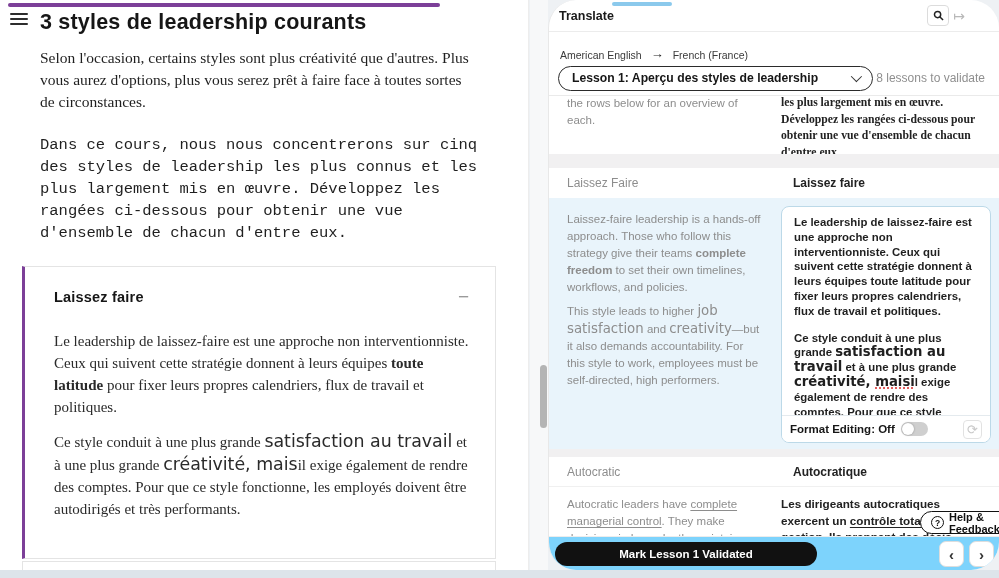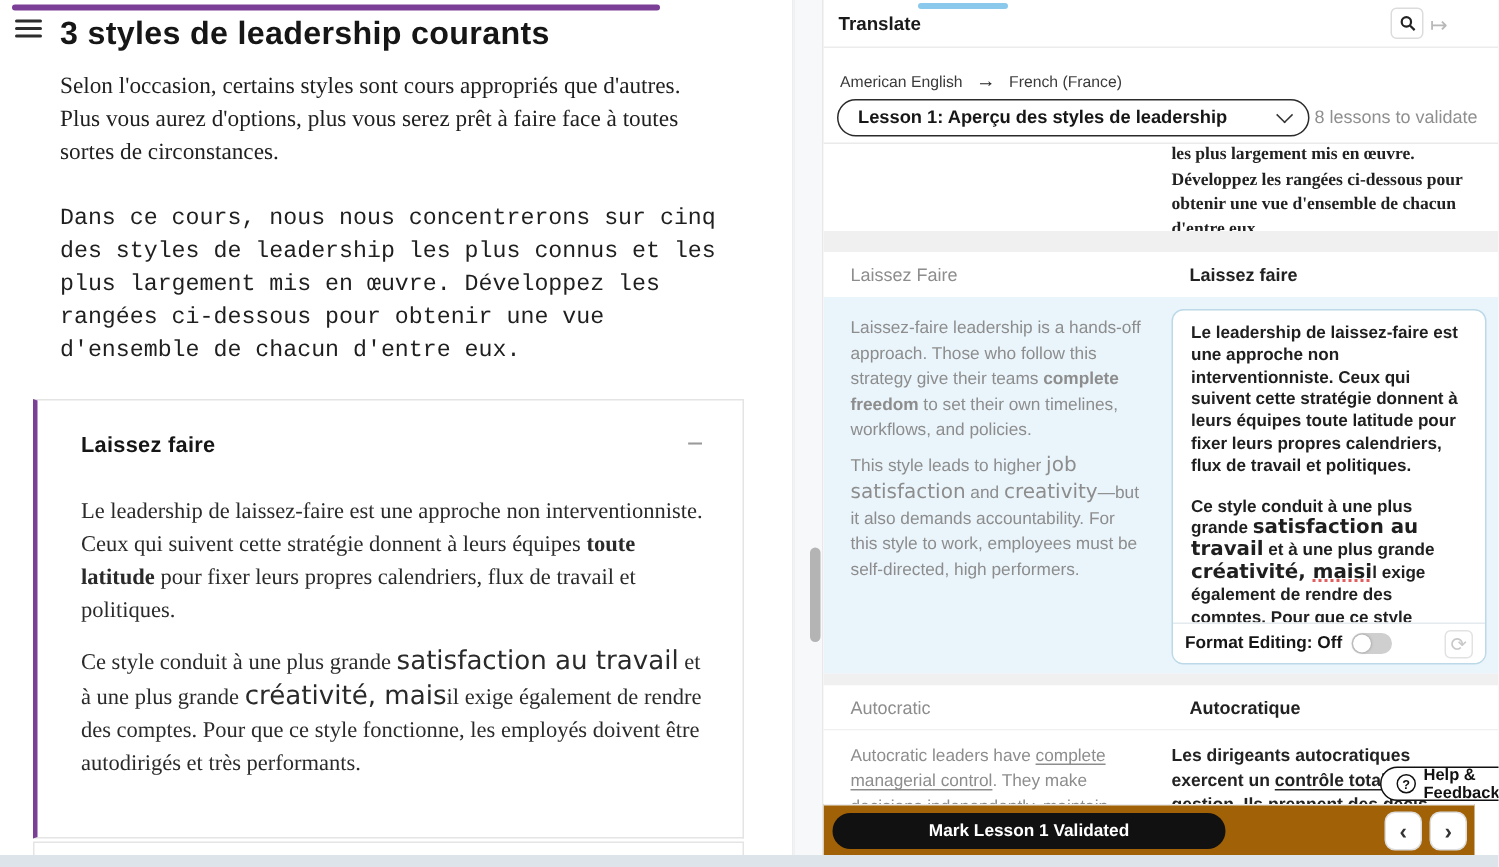--- a/index.html
+++ b/index.html
@@ -43,7 +43,7 @@
   .scroll-thumb { position:absolute; left:540px; top:365px; width:7px; height:63px; border-radius:4px; background:#b4b4b4; cursor:grab; }
 
   
-  .right-panel { position:absolute; left:548px; top:0; right:0; bottom:8px; background:#fff; border-left:1px solid #e8e8e8; overflow:hidden; }
+  .right-panel { position:absolute; left:548px; top:0; right:0; bottom:8px; background:#fff; border-left:1px solid #e8e8e8; overflow:hidden;border-radius:28px; }
   .blue-indicator { position:absolute; left:63px; top:2px; width:60px; height:4px; background:#8bc9ec; border-radius:2px; }
   .rp-header { position:absolute; left:0; right:0; top:0; height:32px; border-bottom:1px solid #ececec; display:flex; align-items:center; padding:0 10px; }
   .rp-title { font-size:12.5px; font-weight:700; color:#1a1a1a; }

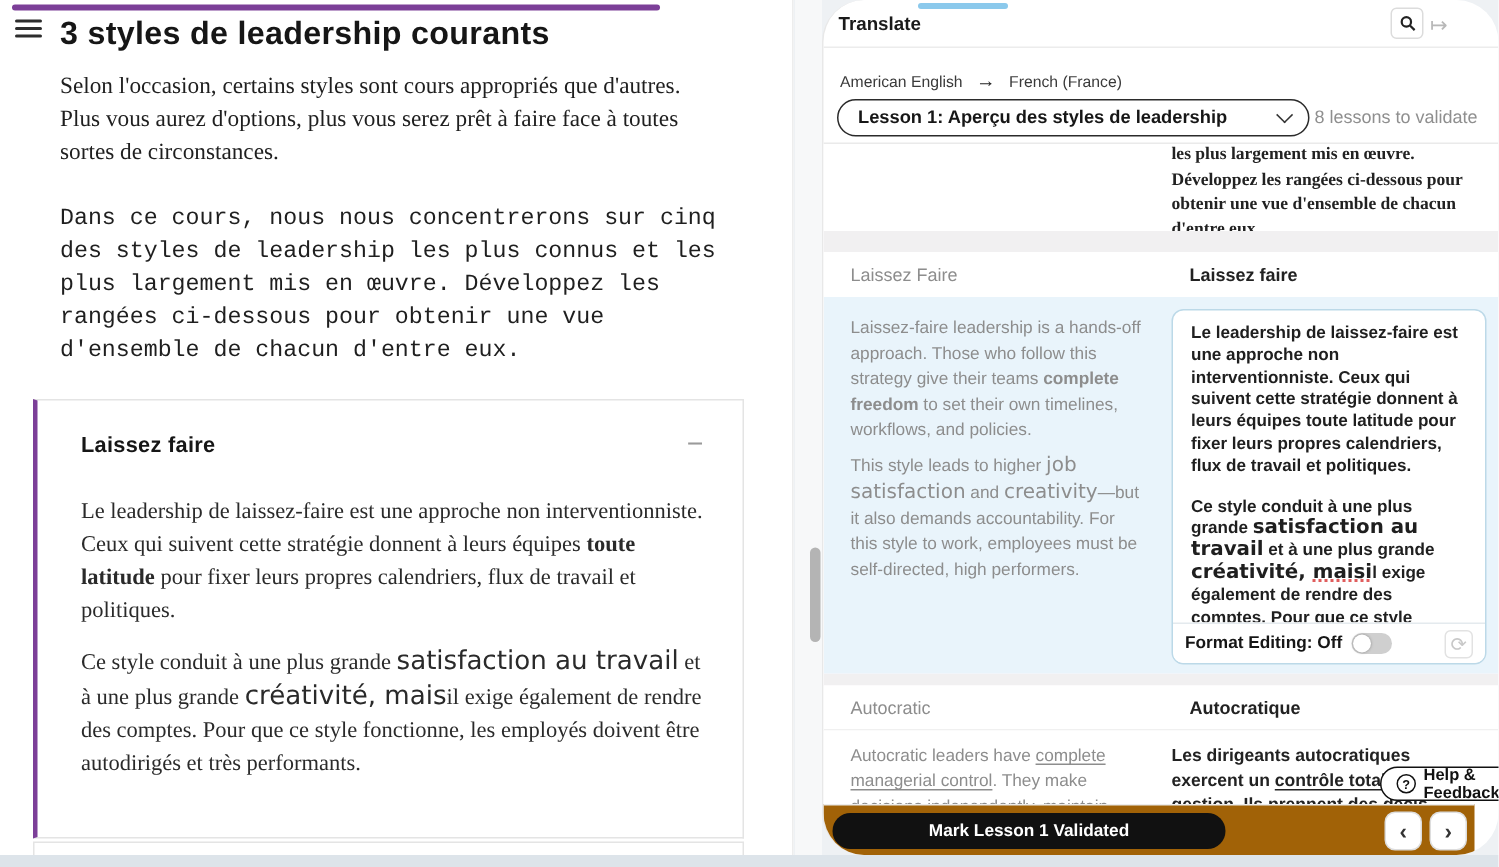--- a/index.html
+++ b/index.html
@@ -111,7 +111,7 @@
 
     <div class="course-content">
       <h1 class="course-title">3 styles de leadership courants</h1>
-      <p class="intro-p">Selon l'occasion, certains styles sont cours appropriés que d'autres. Plus vous aurez d'options, plus vous serez prêt à faire face à toutes sortes de circonstances.</p>
+      <p class="intro-p">Selon l'occasion, certains styles sont plus créativité que d'autres. Plus vous aurez d'options, plus vous serez prêt à faire face à toutes sortes de circonstances.</p>
       <p class="intro-p">Dans ce cours, nous nous concentrerons sur cinq des styles de leadership les plus connus et les plus largement mis en œuvre. Développez les rangées ci-dessous pour obtenir une vue d'ensemble de chacun d'entre eux.</p>
 
       <div class="card expanded">

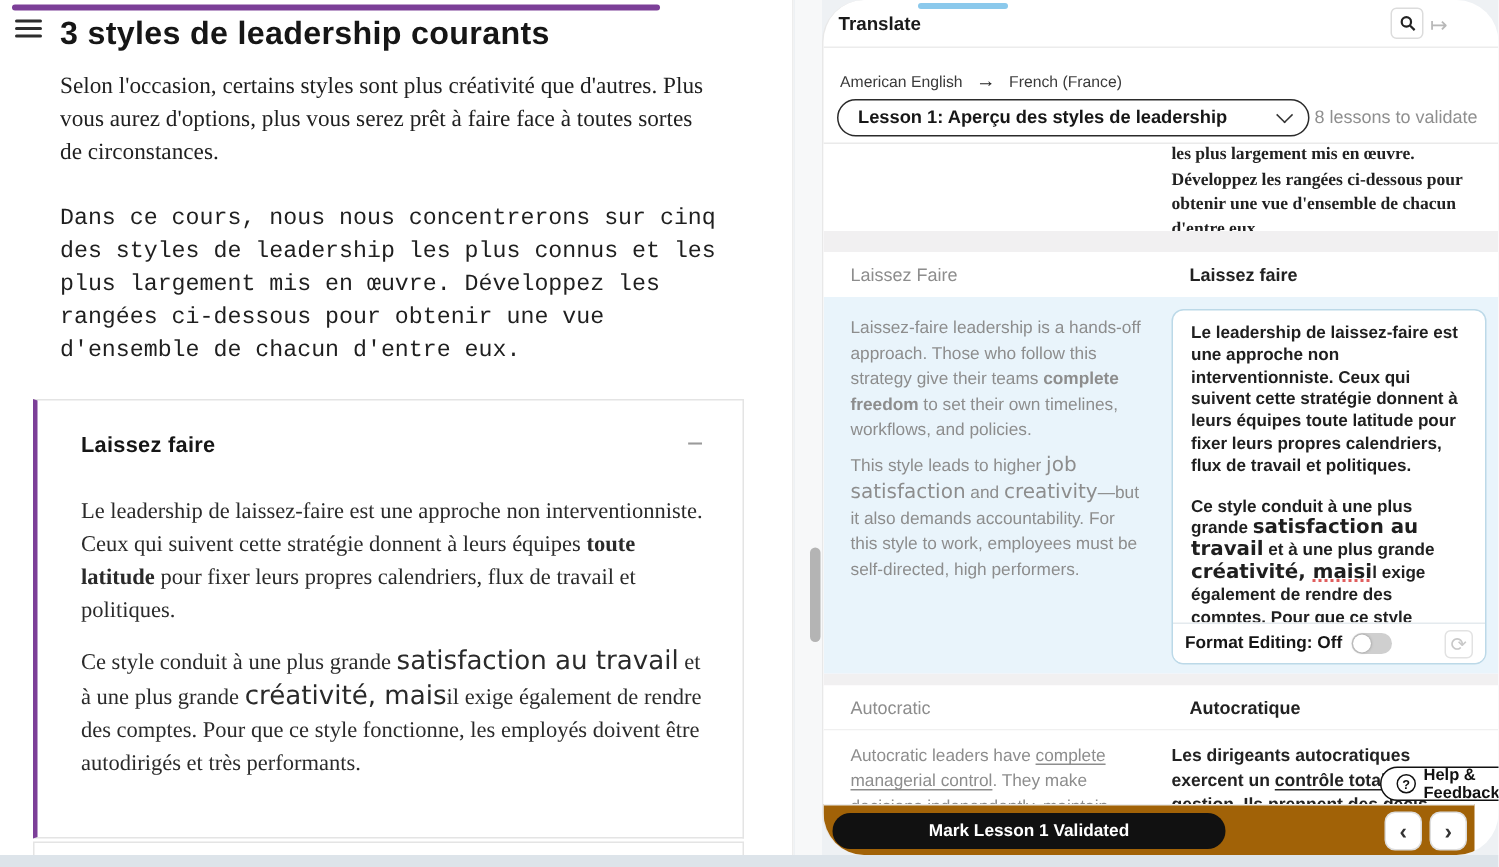--- a/index.html
+++ b/index.html
@@ -171,6 +171,9 @@
     <div class="rp-content">
 
       <div class="r-row row-text-top">
+        <div class="c1">
+            <p><span>the rows below for an overview of each.</span></p>
+          </div>
         <div class="c2">
             <p><span>les plus largement mis en œuvre. Développez les rangées ci-dessous pour obtenir une vue d'ensemble de chacun d'entre eux.</span></p>
           </div>

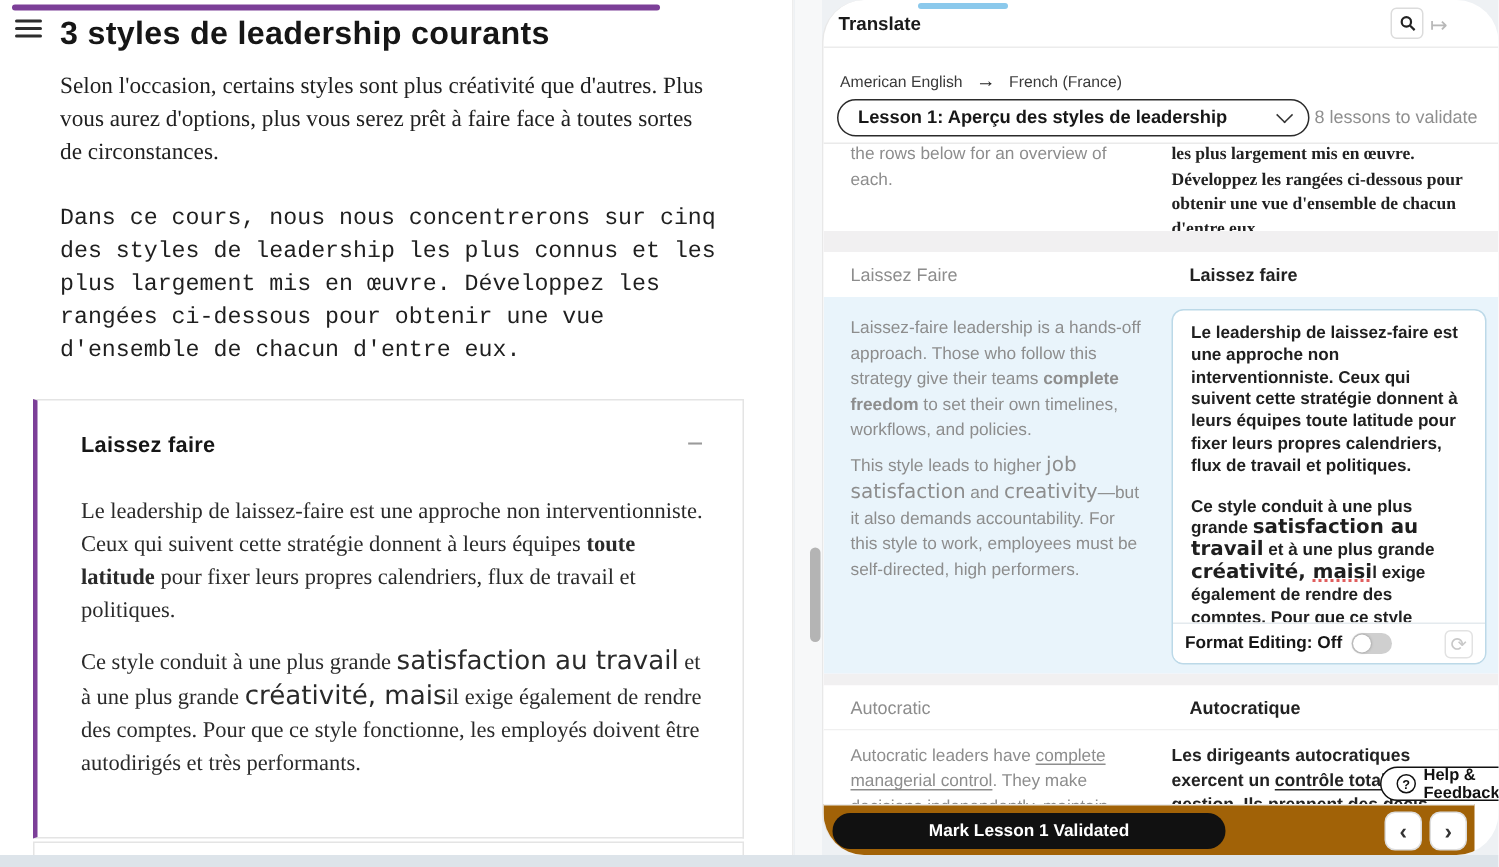--- a/index.html
+++ b/index.html
@@ -86,7 +86,7 @@
   .row-text-bottom .c1 { top:9px; }
   .row-text-bottom .c2 { top:9px; }
 
-  .rp-footer { position:absolute; left:0; right:16px; bottom:0; height:34px; background:#a16207; border-top:1px solid #ececec; }
+  .rp-footer { position:absolute; left:0; right:0; bottom:0; height:34px; background:#7dd3fc; border-top:1px solid #ececec; }
   .validate-btn { position:absolute; left:6px; top:5px; width:262px; height:24px; border-radius:999px; background:#111; color:#fff; font-size:11.5px; font-weight:700; text-align:center; line-height:24px; border:none; cursor:pointer; }
   .nav-btns { position:absolute; right:5px; top:4px; display:flex; gap:5px; }
   .nav-btn { width:25px; height:26px; border:1px solid #ddd; border-radius:7px; background:#fff; display:flex; align-items:center; justify-content:center; font-size:15px; font-weight:700; color:#333; cursor:pointer; }

